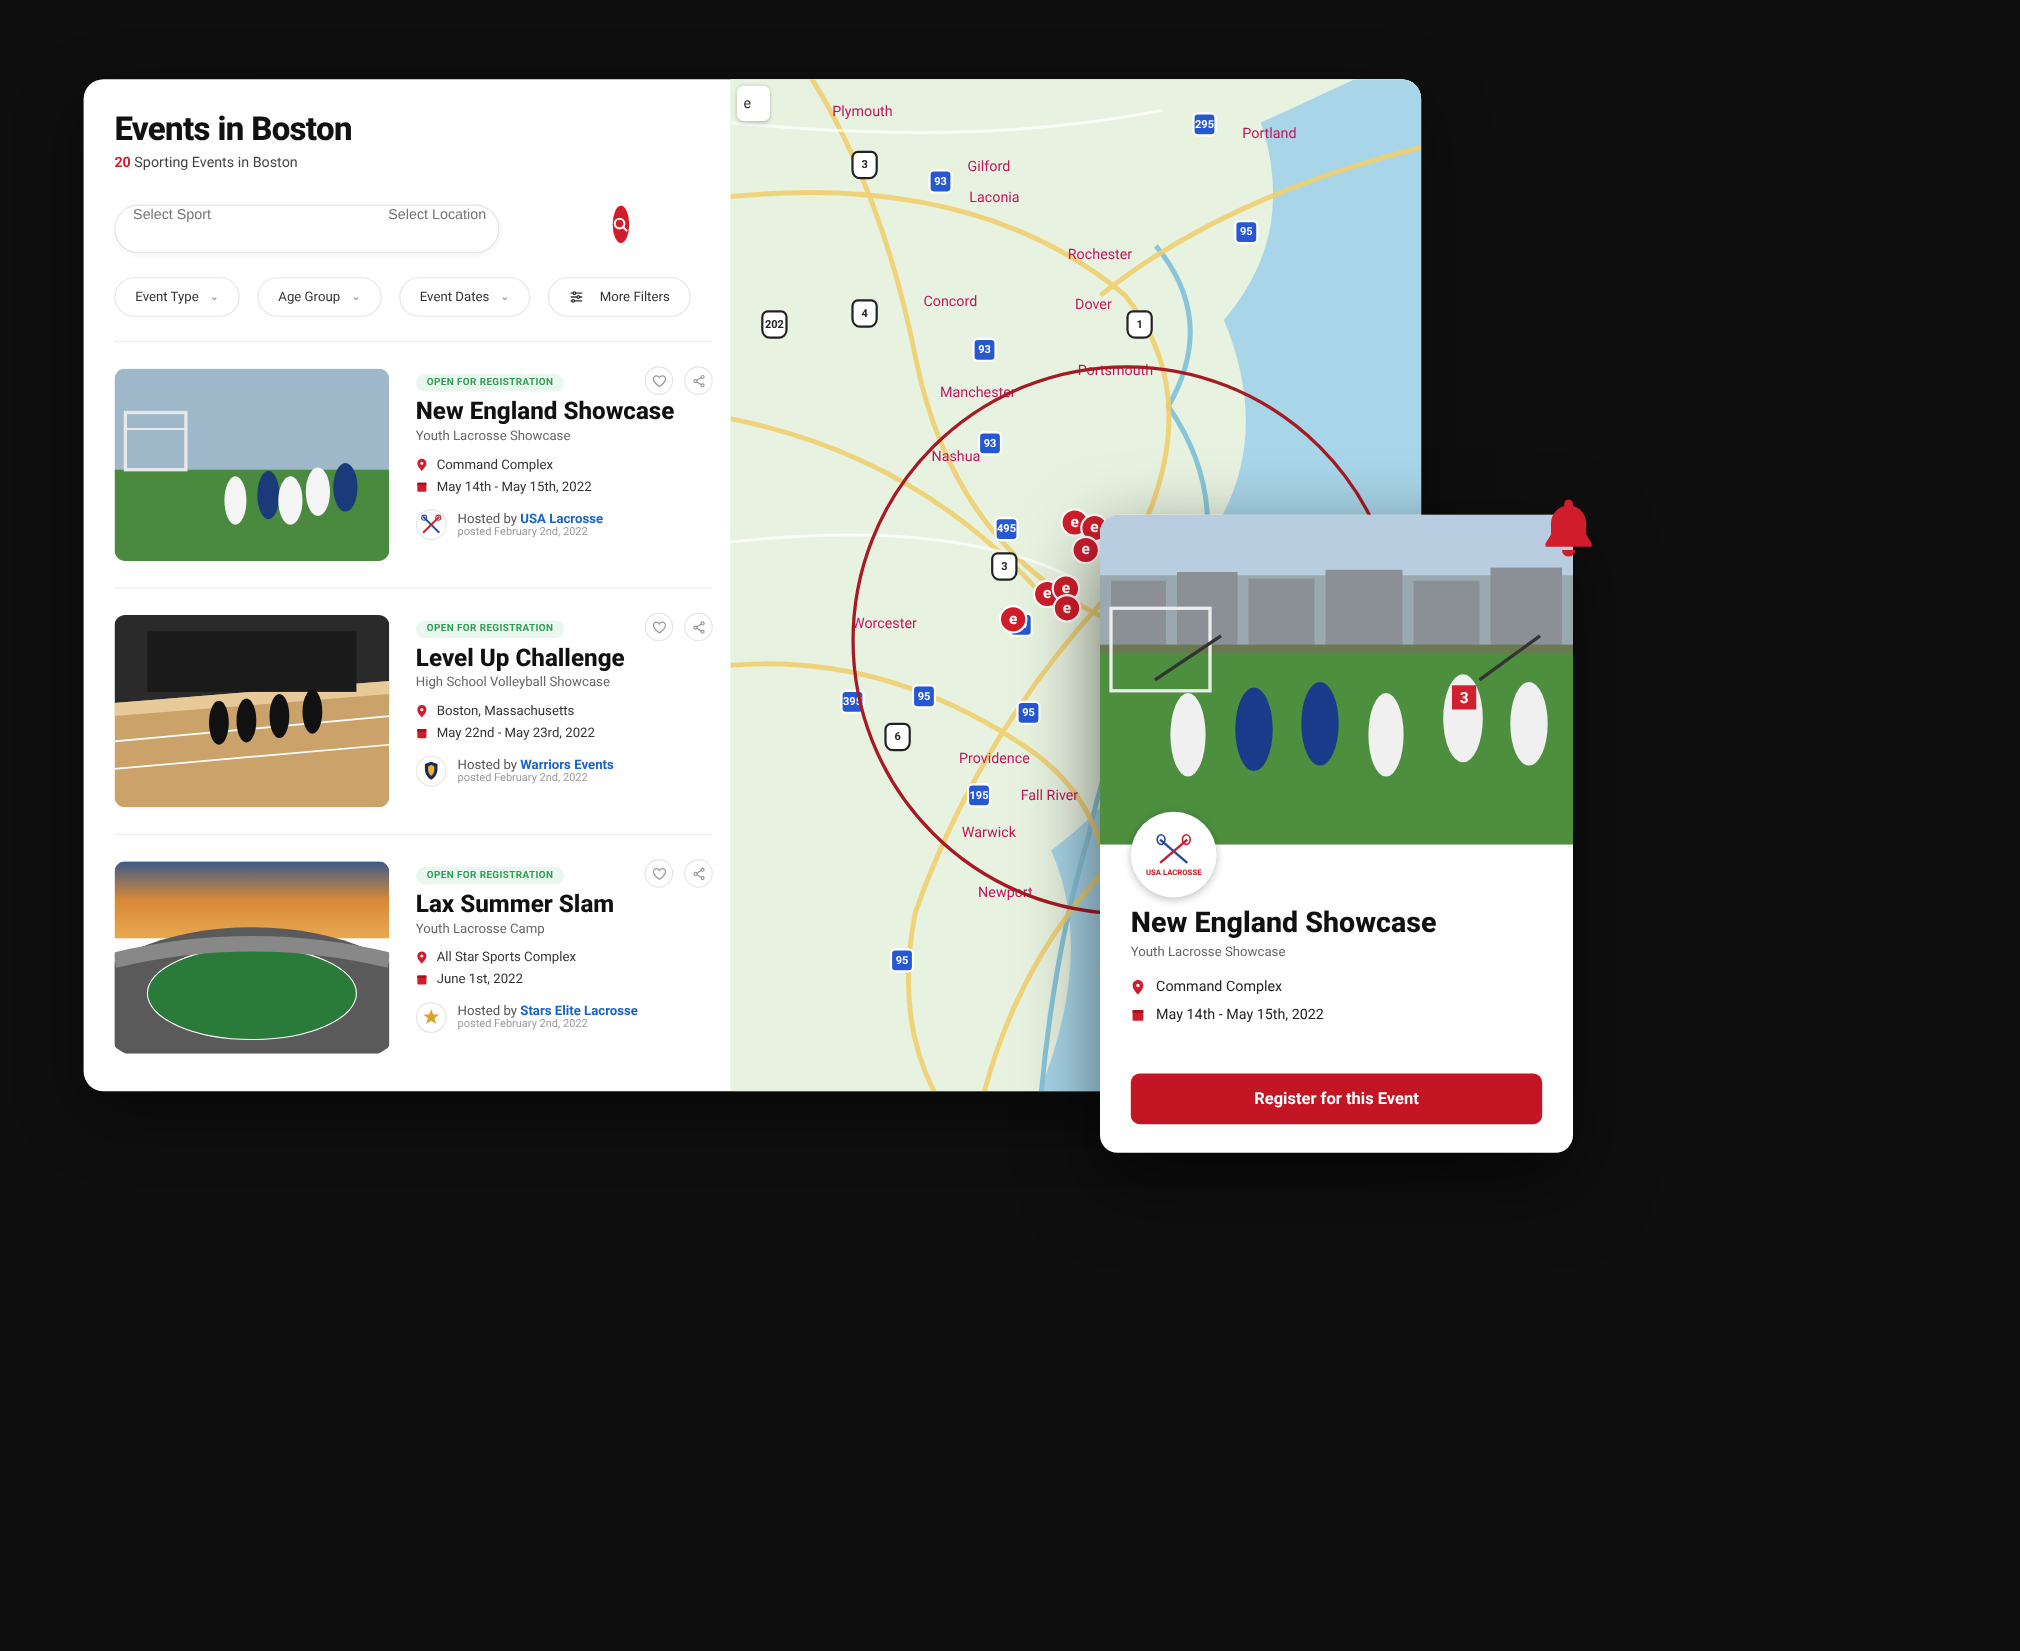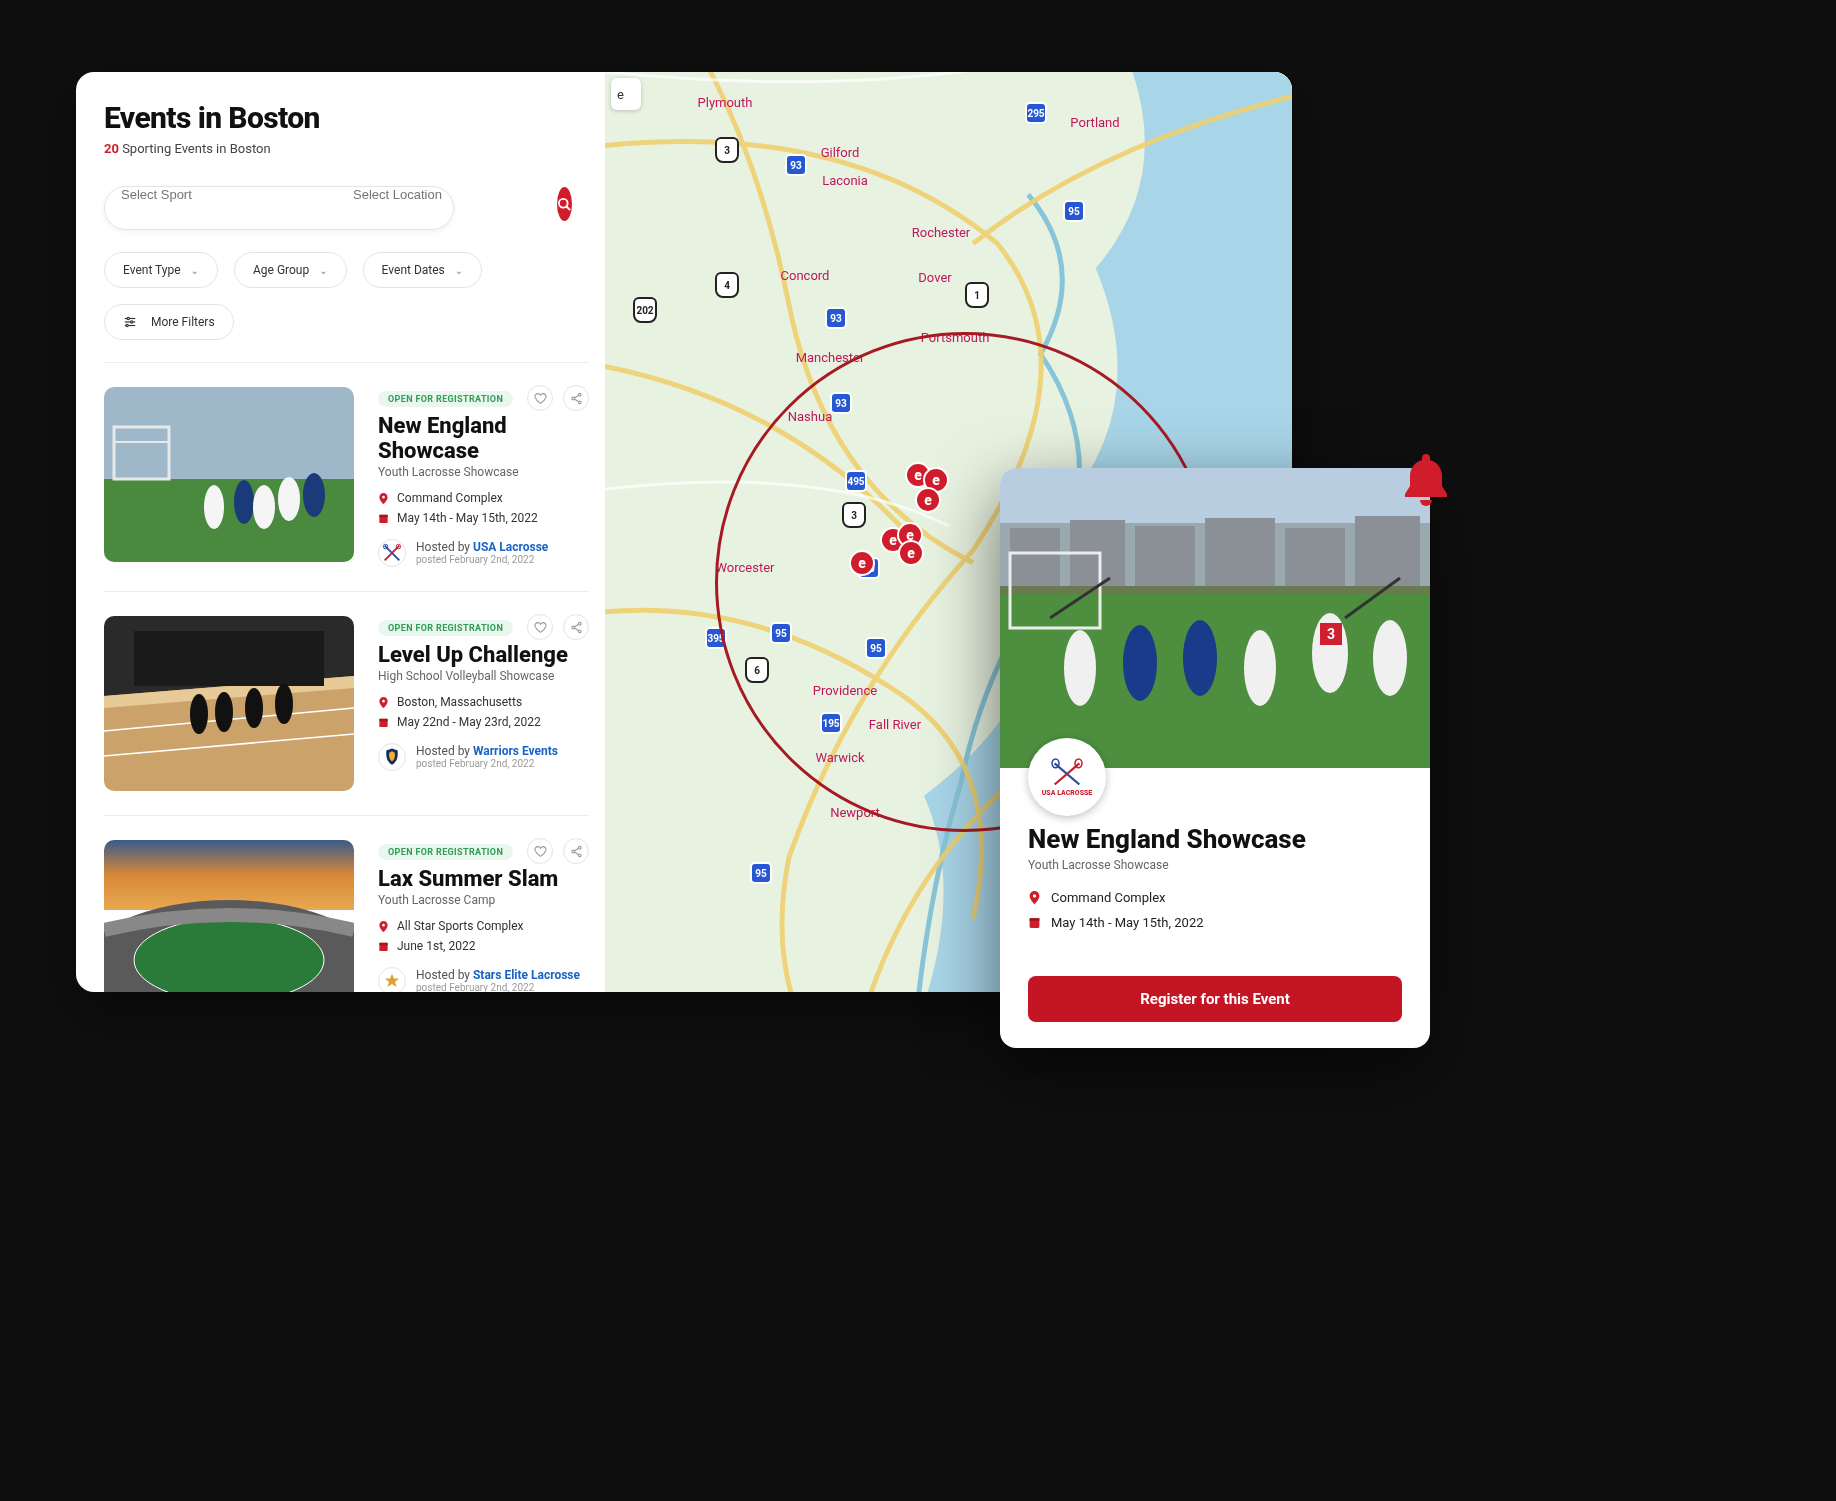--- a/index.html
+++ b/index.html
@@ -43,7 +43,7 @@
     flex: 1; display: flex; min-height: 0;
   }
   .left {
-    width: 529px; padding: 28px 16px 0 28px; overflow: hidden;
+    width: 588px; padding: 28px 16px 0 28px; overflow: hidden;
   }
   .page-title { font-size: 30px; font-weight: 800; color: #111; letter-spacing: -0.02em; }
   .page-sub { margin-top: 6px; font-size: 13px; color: #444; }

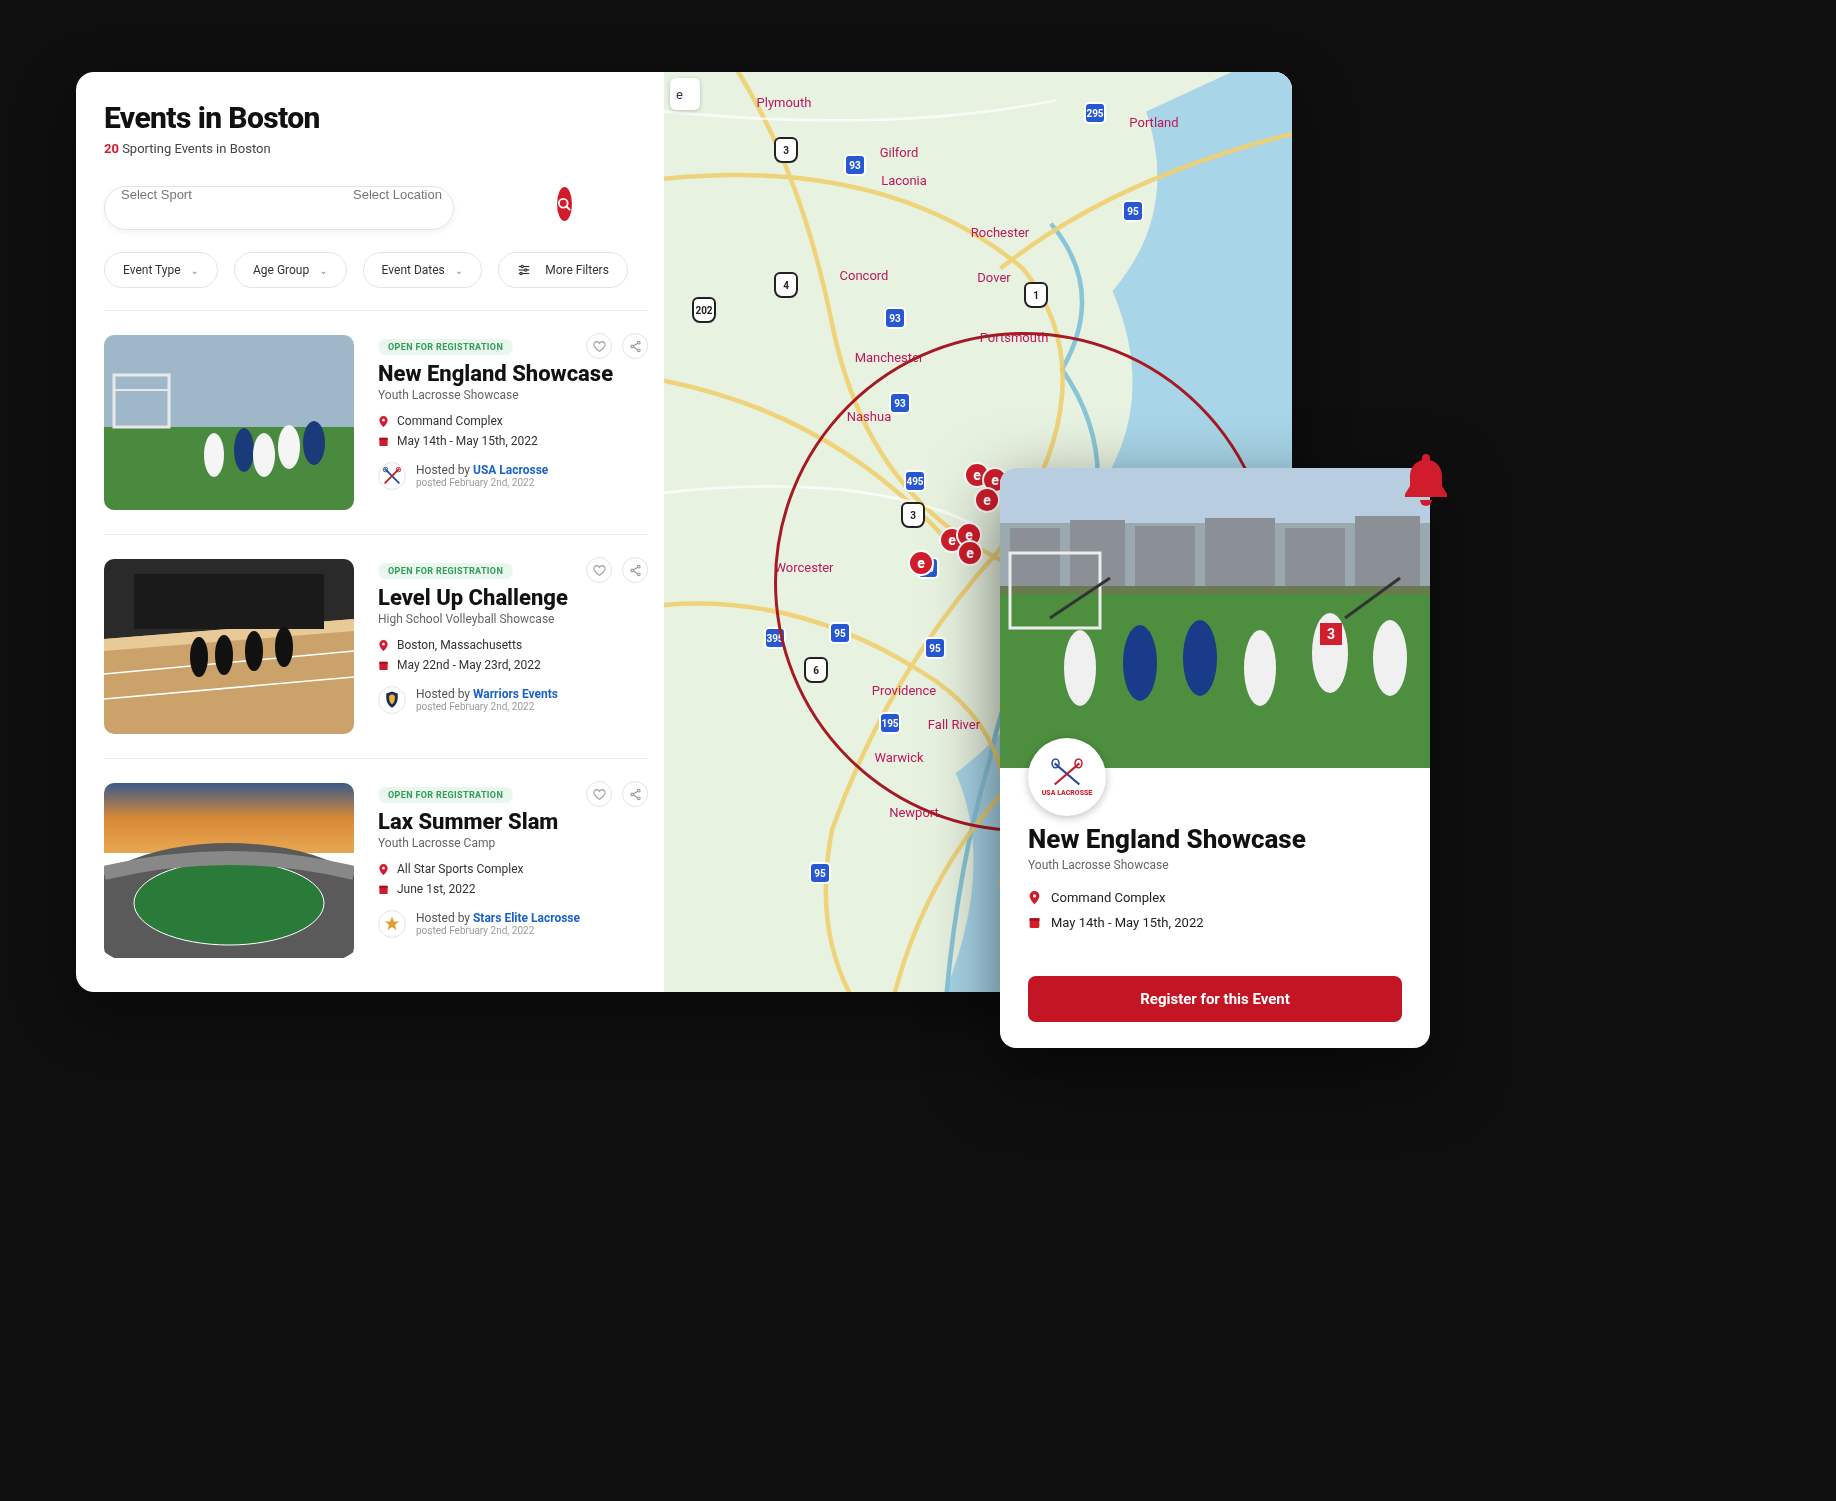--- a/index.html
+++ b/index.html
@@ -488,7 +488,7 @@
       <div class="shield us" style="left:237px; top:430px">3</div>
       <div class="shield us" style="left:360px; top:210px">1</div>
       <div class="shield us" style="left:140px; top:585px">6</div>
-      <div class="shield us" style="left:28px; top:225px">202</div>
+      <div class="shield us" style="left:28px; top:210px">202</div>
 
       <div class="circle"></div>
 

